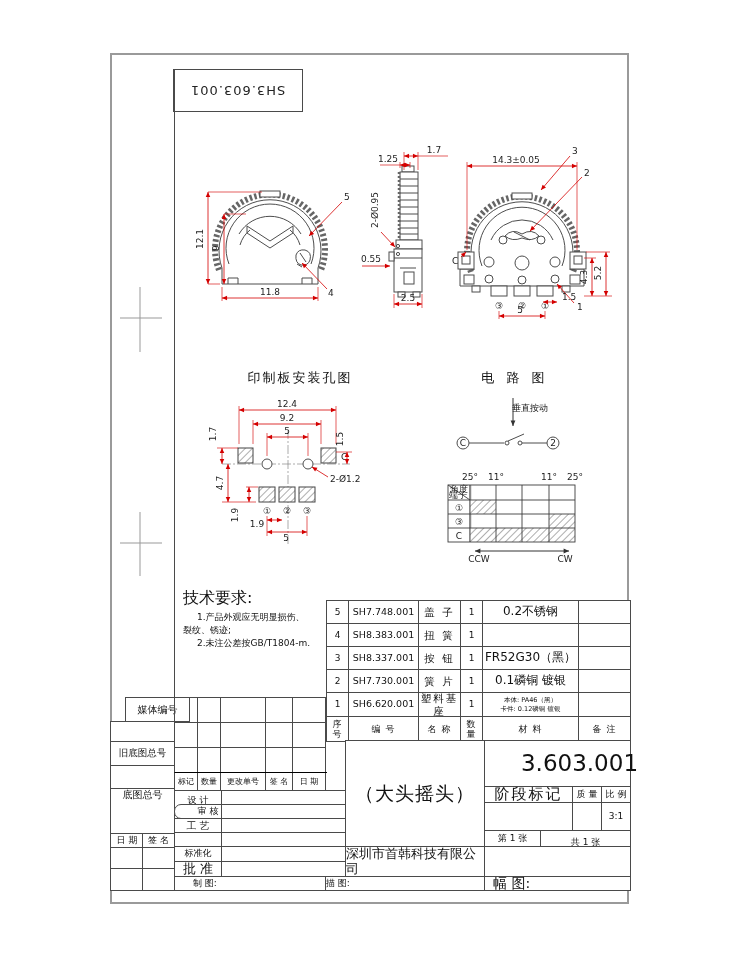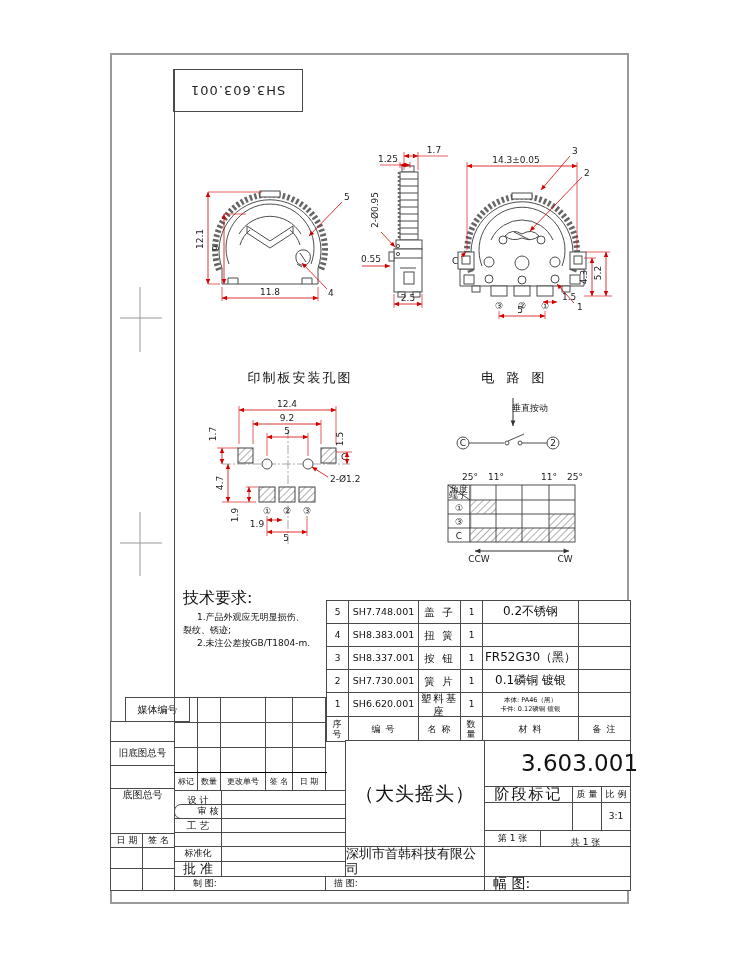--- a/index.html
+++ b/index.html
@@ -401,7 +401,7 @@
   <div class="cell" style="left:221px;top:861px;width:126px;height:16px;"></div>
 
   <div class="cell tl" style="left:174px;top:876px;width:152px;height:15px;font-size:9px;">制 图:</div>
-  <div class="cell tl" style="left:325px;top:876px;width:160px;height:15px;font-size:9px;padding-left:8px;">描 图:</div>
+  <div class="cell tl" style="left:325px;top:876px;width:160px;height:15px;font-size:9px;padding-left:0;">描 图:</div>
   <div class="cell tl" style="left:484px;top:876px;width:147px;height:15px;font-size:14px;padding-left:8px;">幅 图:</div>
 
   <div class="cell" style="left:345px;top:846px;width:140px;height:31px;font-size:13px;">深圳市首韩科技有限公司</div>

